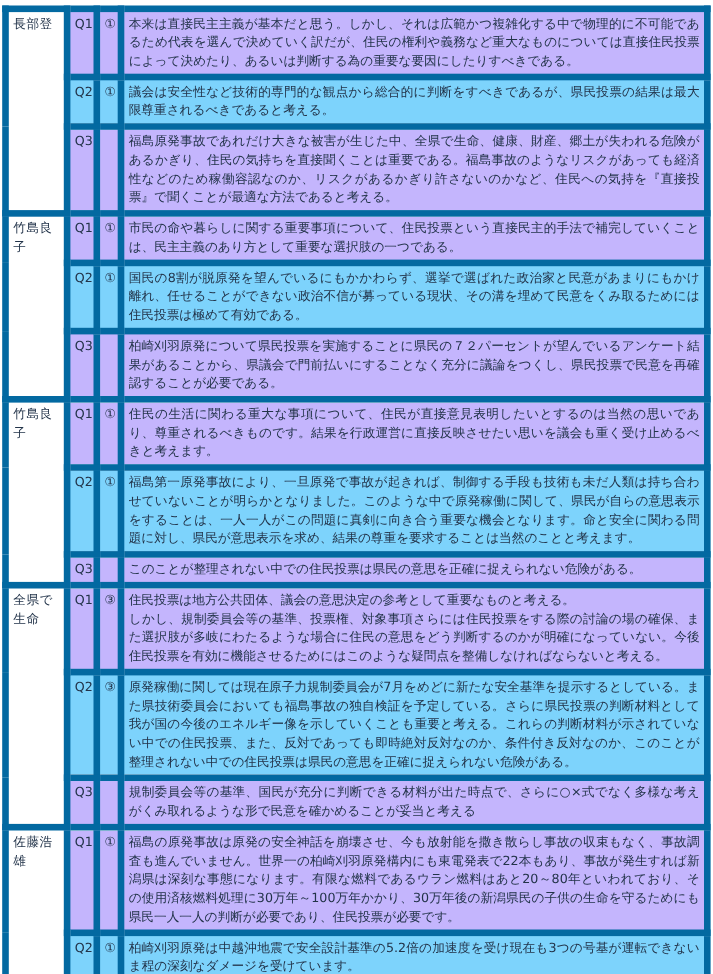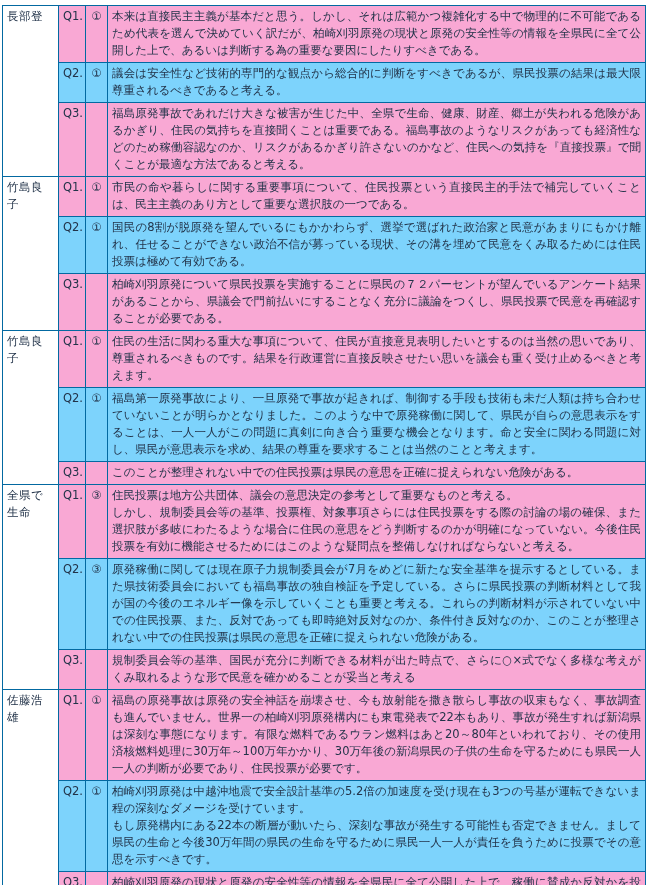--- a/index.html
+++ b/index.html
@@ -21,7 +21,7 @@
     color: #223349;
   }
   table.survey td {
-    border: 1px solid #0369a1;
+    border: 6px solid #0369a1;
     vertical-align: top;
     padding: 2px 4px 3px 4px;
     line-height: 17px;

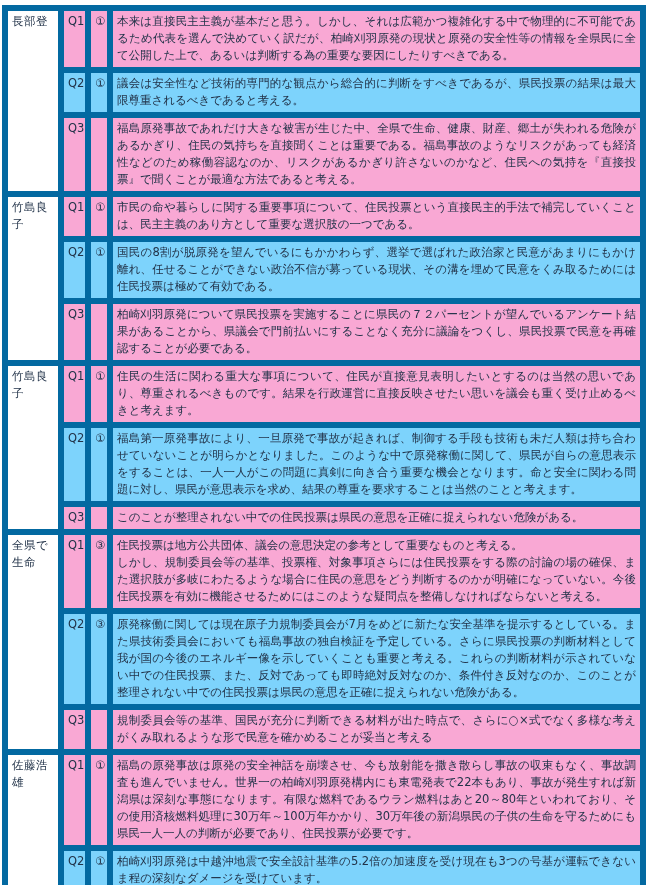--- a/index.html
+++ b/index.html
@@ -51,7 +51,7 @@
     background: #7dd3fc;
   }
   tr.plain td.q, tr.plain td.c, tr.plain td.a {
-    background: #f9a8d4;
+    background: #c4b5fd;
   }
 </style>
 </head>

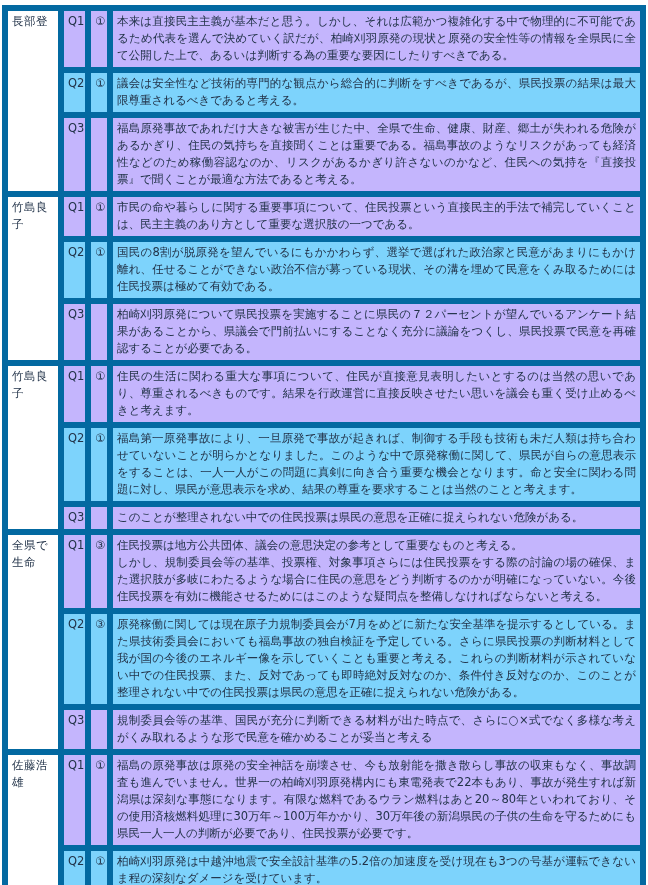--- a/index.html
+++ b/index.html
@@ -70,7 +70,7 @@
     <td class="n" rowspan="3">長部登</td>
           <td class="q">Q1.</td>
     <td class="c">①</td>
-    <td class="a">本来は直接民主主義が基本だと思う。しかし、それは広範かつ複雑化する中で物理的に不可能であるため代表を選んで決めていく訳だが、柏崎刈羽原発の現状と原発の安全性等の情報を全県民に全て公開した上で、あるいは判断する為の重要な要因にしたりすべきである。</td>
+    <td class="a">本来は直接民主主義が基本だと思う。しかし、それは広範かつ複雑化する中で物理的に不可能であるため代表を選んで決めていく訳だが、住民の権利や義務など重大なものについては直接住民投票によって決めたり、あるいは判断する為の重要な要因にしたりすべきである。</td>
   </tr>
 
   <tr class="alt">

